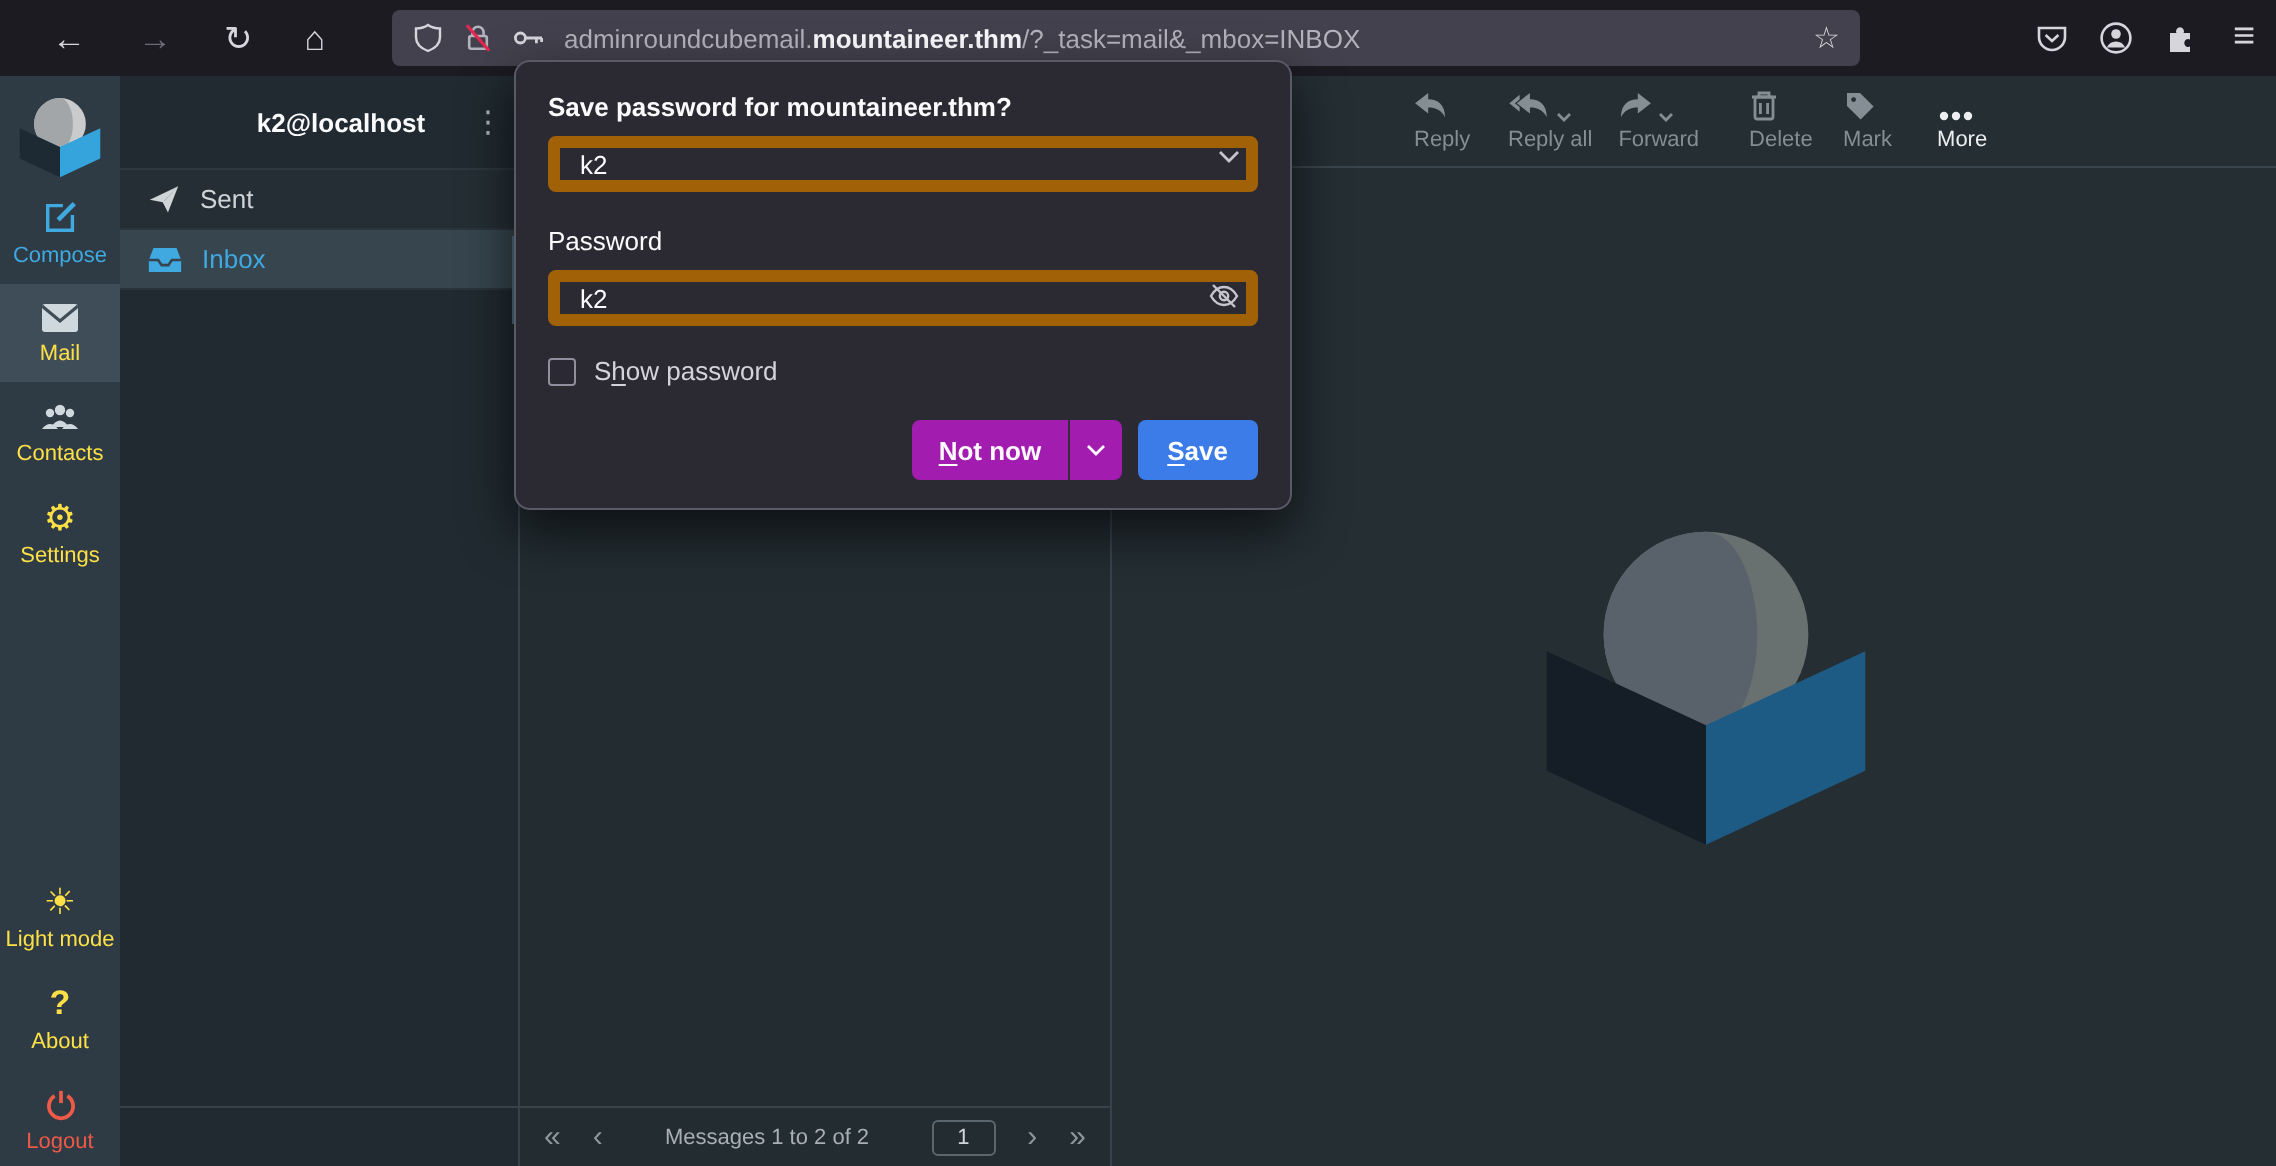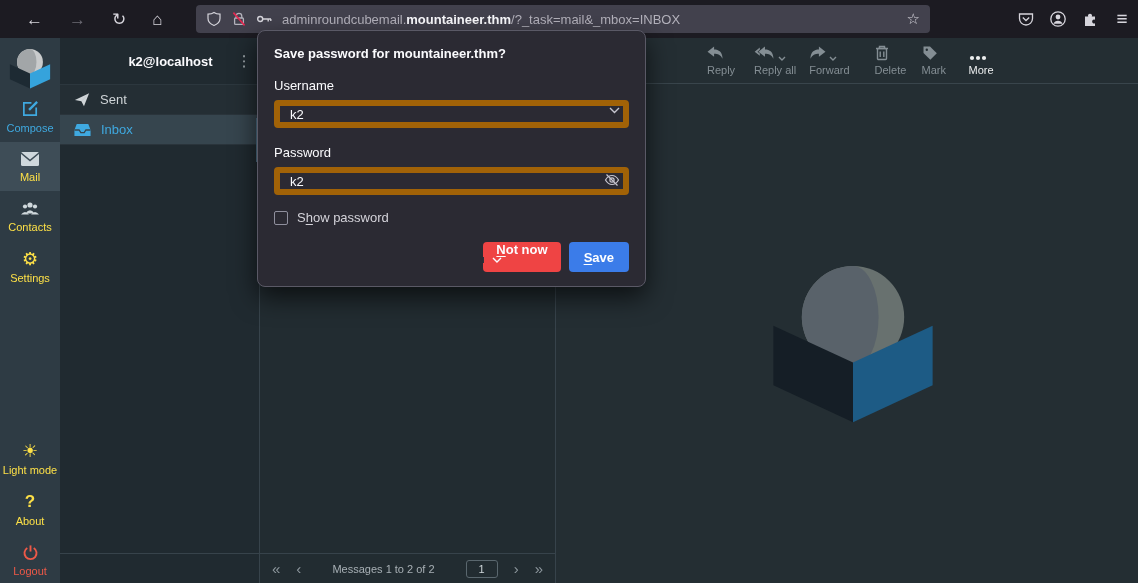--- a/index.html
+++ b/index.html
@@ -382,7 +382,6 @@
 <div class="dialog">
   <div class="title">Save password for mountaineer.thm?</div>
 
-  <div class="field-label">Username</div>
   <div class="fwrap">
     <input value="k2" style="">
     <span class="trail">

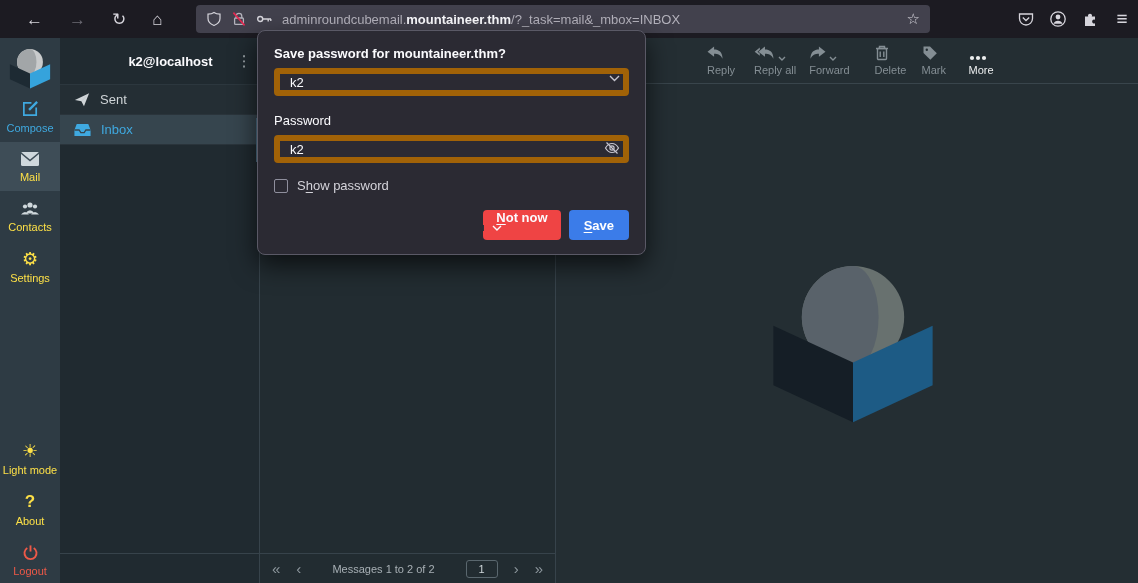--- a/index.html
+++ b/index.html
@@ -105,8 +105,8 @@
     background:transparent; flex:0 0 auto; }
   .u { text-decoration:underline; text-underline-offset:2px; }
   .btnrow { margin-top:17px; display:flex; justify-content:flex-end; gap:8px; }
-  .btn-split { display:flex; background:#ef4444; border-radius:4px; height:30px;
-    align-items:stretch; color:#fbfbfe; font-size:13px; font-weight:bold;flex-direction:column; }
+  .btn-split { display:flex; background:#a21caf; border-radius:4px; height:30px;
+    align-items:stretch; color:#fbfbfe; font-size:13px; font-weight:bold; }
   .btn-split .main { display:flex; align-items:center; padding:0 13px; }
   .btn-split .caret { display:flex; align-items:center; justify-content:center;
     width:27px; border-left:1px solid #312f3a; }

